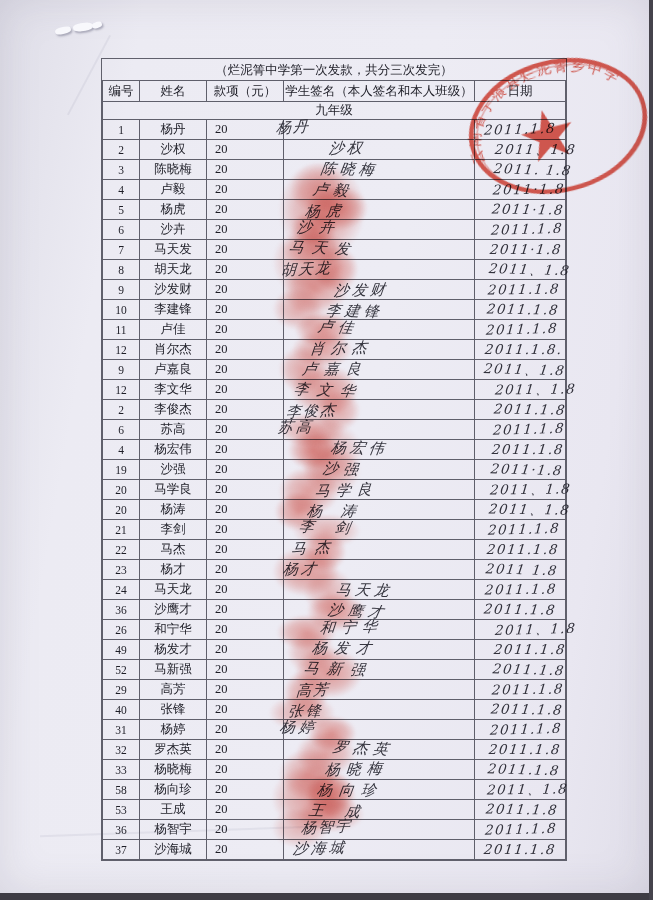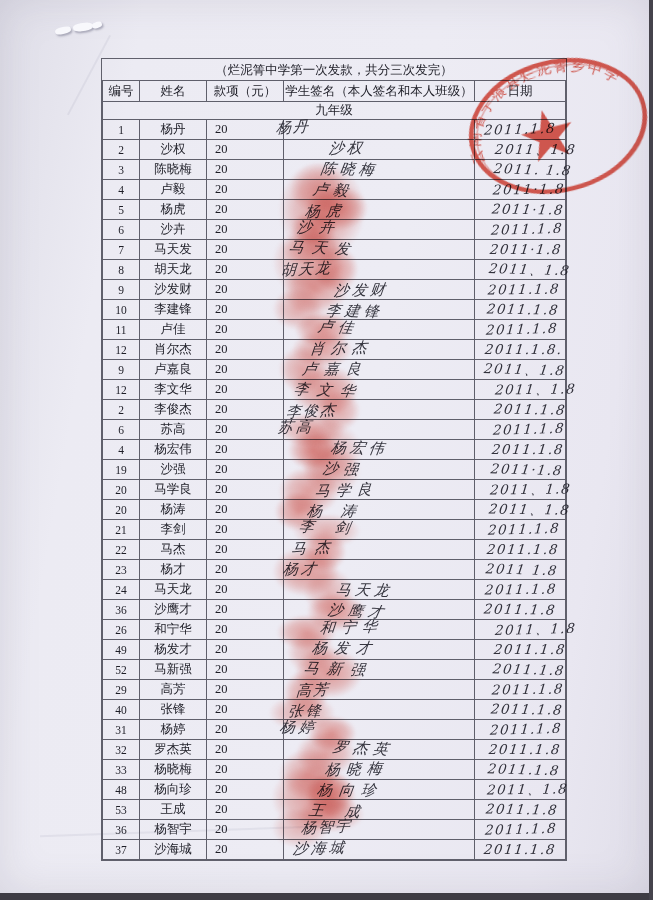--- a/index.html
+++ b/index.html
@@ -328,7 +328,7 @@
             <td class="cell date"><span class="hw hw-date" style="transform: translate(1px, 0px) rotate(1.6deg) skewX(-6deg);">2011.1.8</span></td>
           </tr>
           <tr>
-            <td class="cell no">48</td>
+            <td class="cell no">58</td>
             <td class="cell name">杨向珍</td>
             <td class="cell amt">20</td>
             <td class="cell sig"><span class="hw hw-sig" style="letter-spacing: 7px; transform: translate(33px, 1px) rotate(0deg) skewX(-7deg);">杨向珍</span></td>

